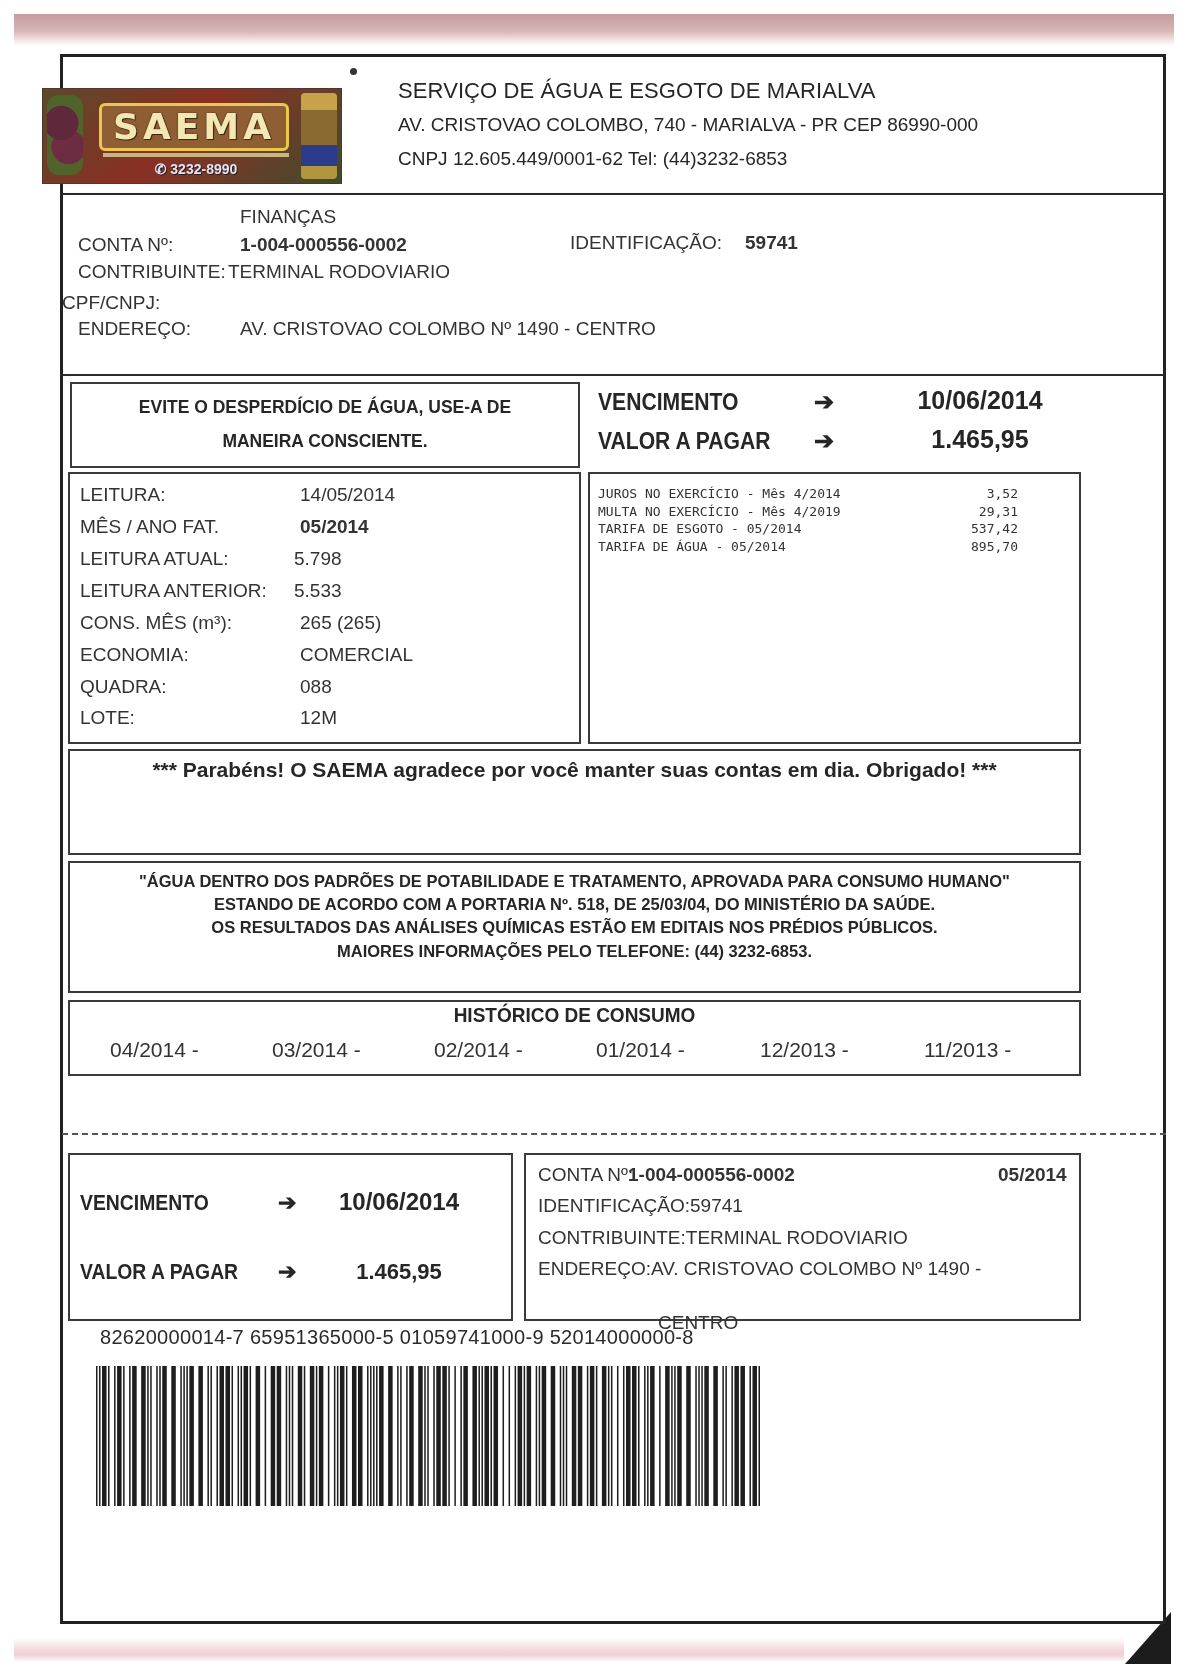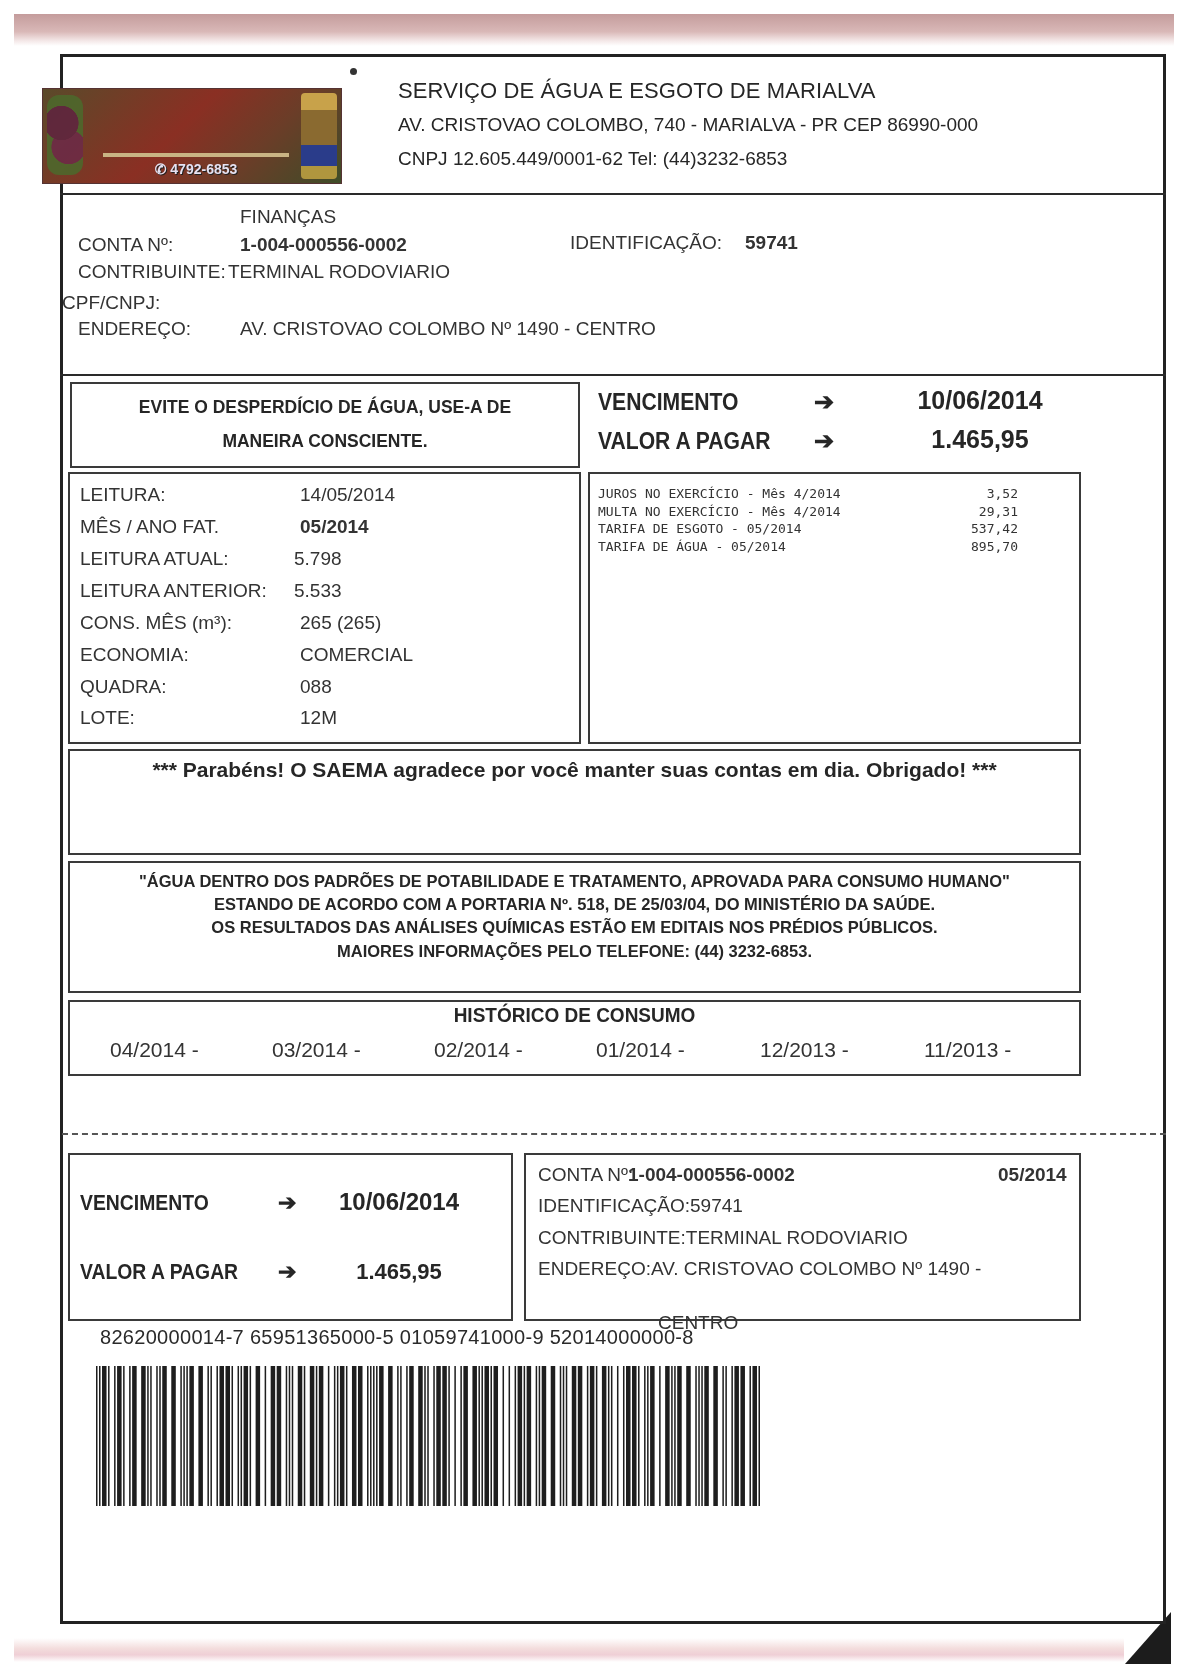--- a/index.html
+++ b/index.html
@@ -109,6 +109,7 @@
 
 <div class="logo">
   <div class="grapes"></div>
+  <div class="word">SAEMA</div>
   <div class="strip"></div>
   <div class="phone">✆ 4792-6853</div>
   <div class="tap"></div>

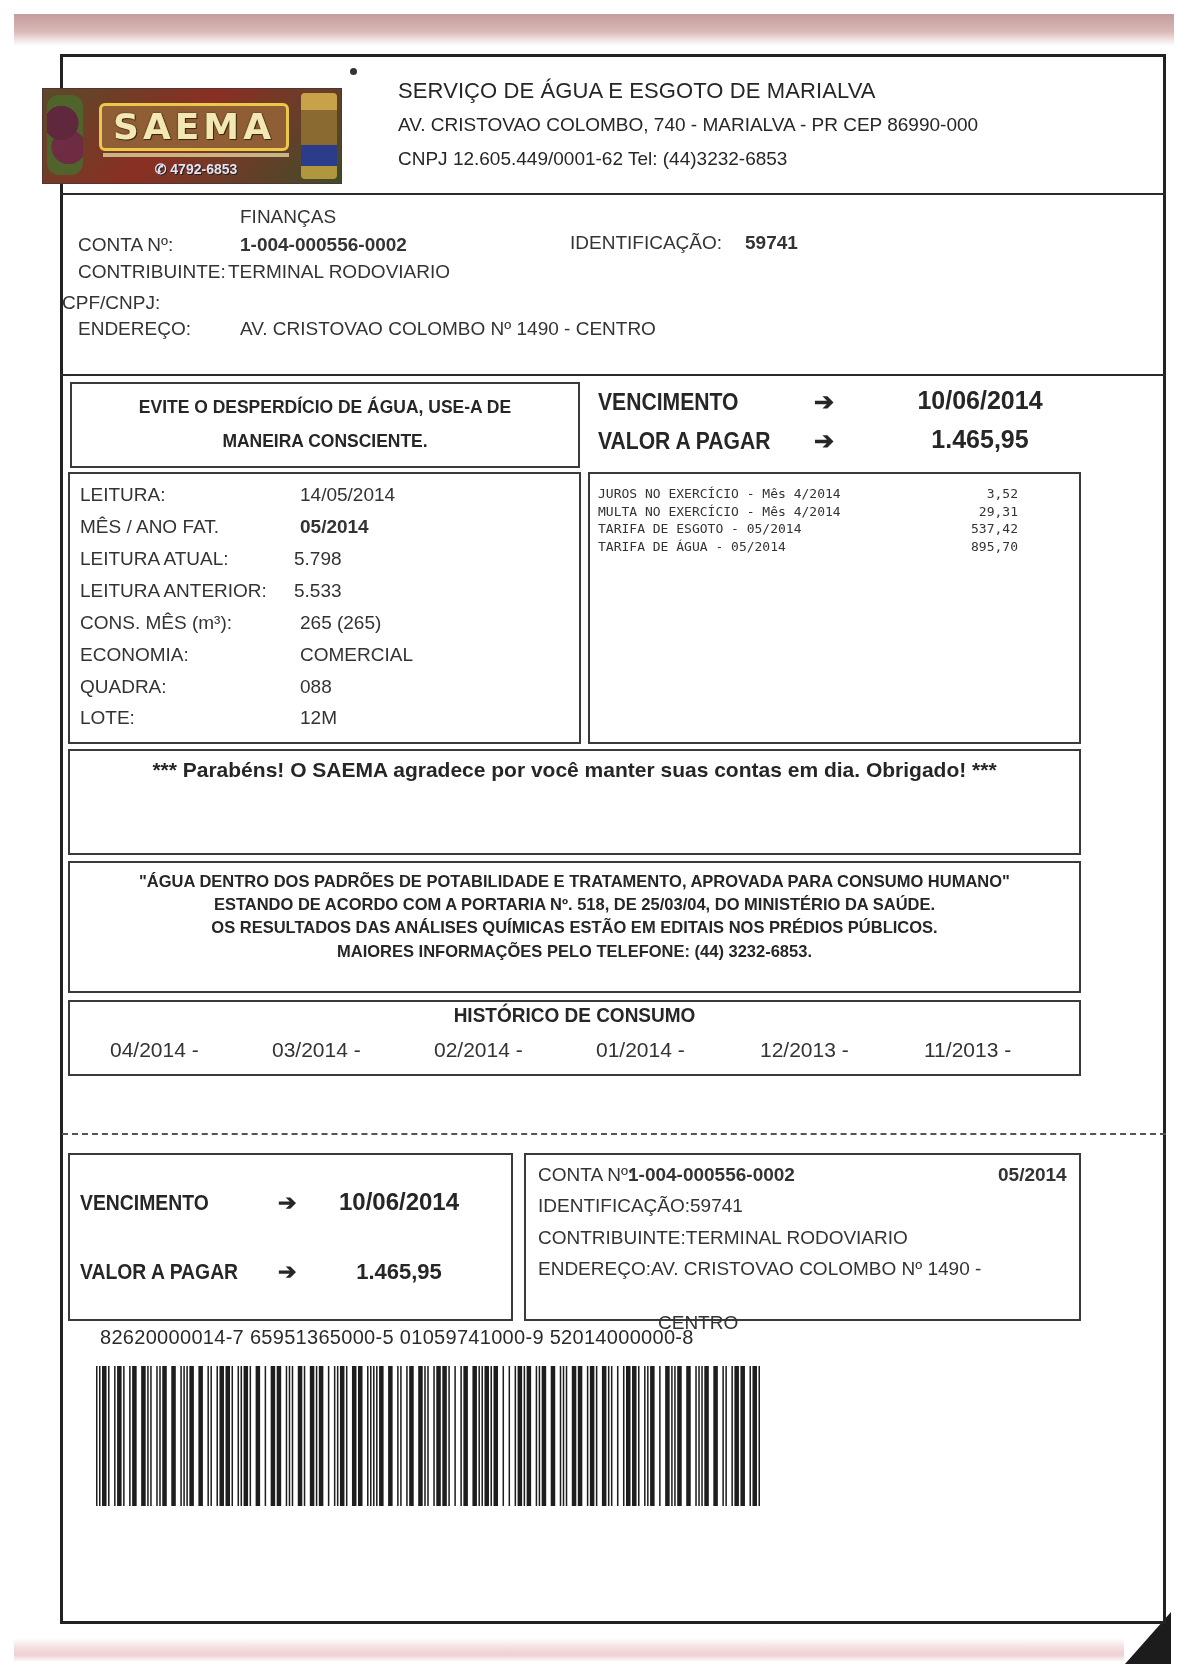--- a/index.html
+++ b/index.html
@@ -111,7 +111,7 @@
   <div class="grapes"></div>
   <div class="word">SAEMA</div>
   <div class="strip"></div>
-  <div class="phone">✆ 4792-6853</div>
+  <div class="phone">✆ 3232-8990</div>
   <div class="tap"></div>
 </div>
 <div class="ink-dot"></div>

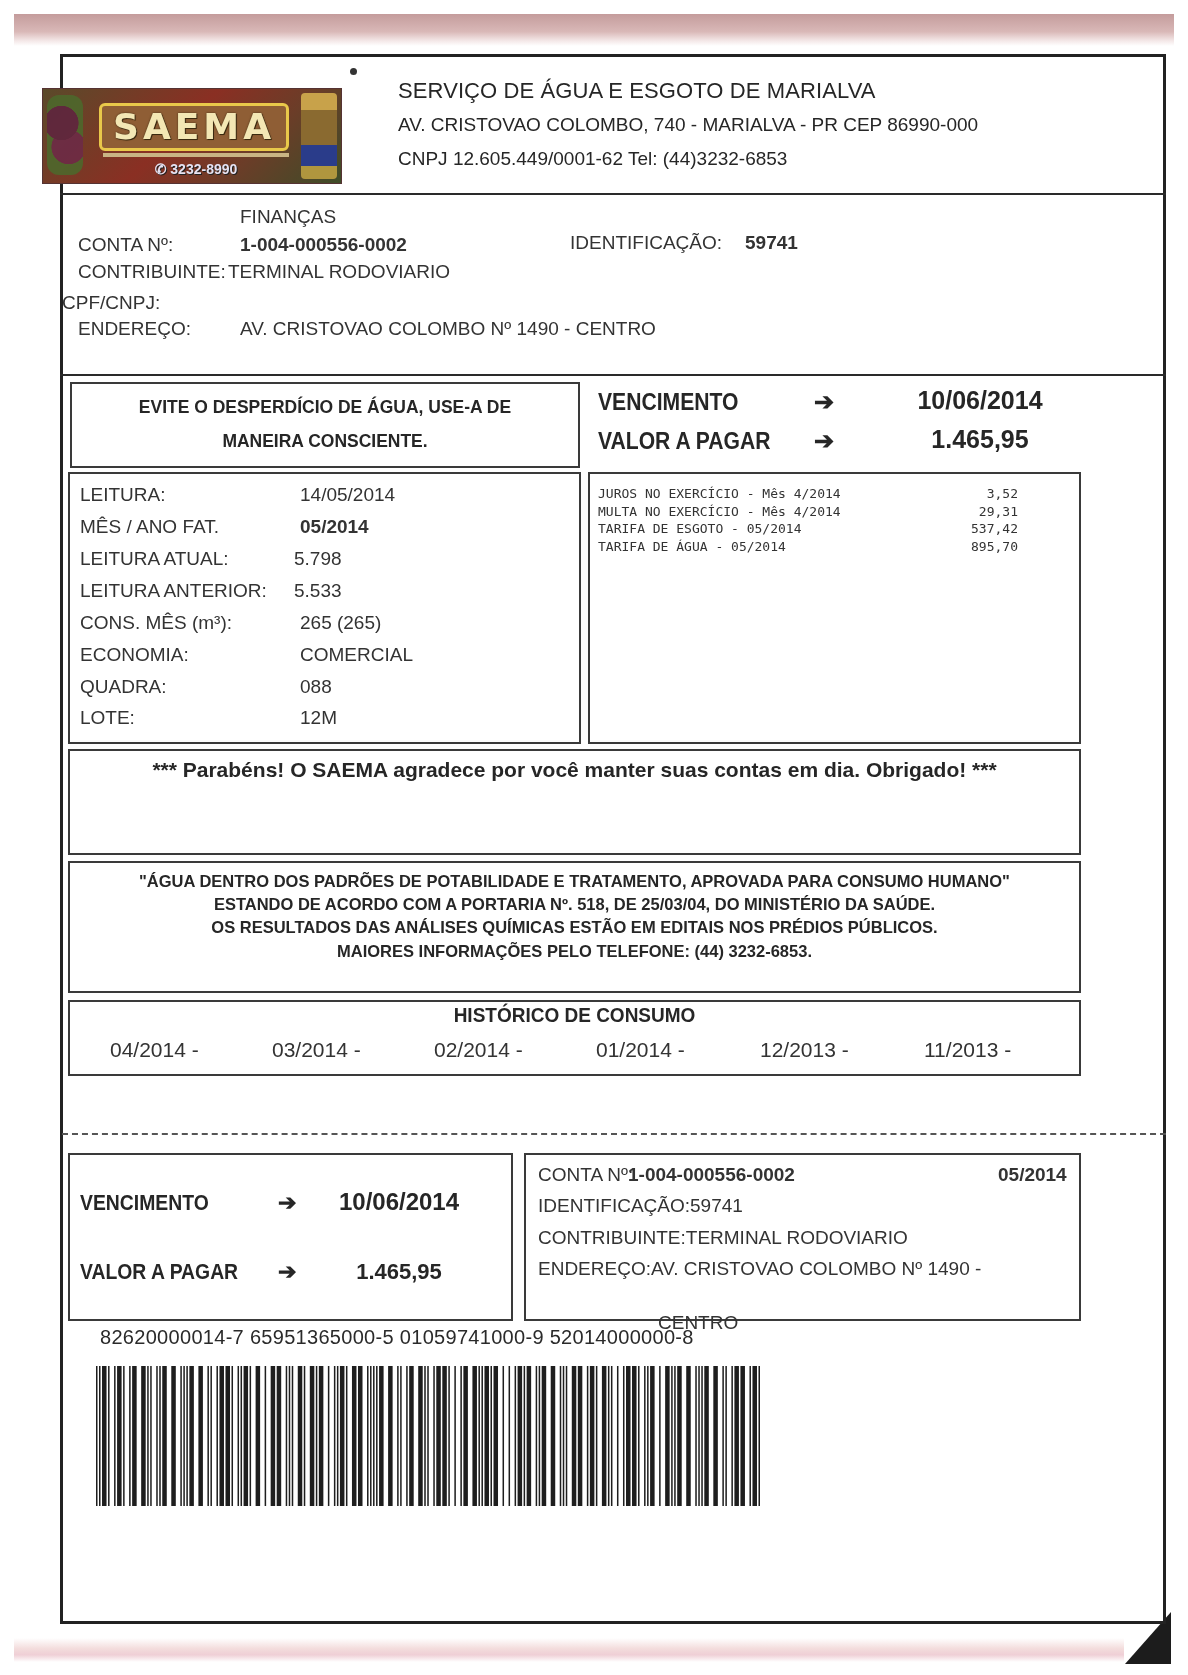--- a/index.html
+++ b/index.html
@@ -171,7 +171,7 @@
 <div class="box charges-box"></div>
 <div id="charge-rows">
     <div class="charge" style="top: 485px;"><span>JUROS NO EXERCÍCIO - Mês 4/2014</span><span class="amt">3,52</span></div>
-    <div class="charge" style="top: 502.5px;"><span>MULTA NO EXERCÍCIO - Mês 4/2014</span><span class="amt">29,31</span></div>
+    <div class="charge" style="top: 502.5px;"><span>MULTA NO EXERCÍCIO - Mês 4/2019</span><span class="amt">29,31</span></div>
     <div class="charge" style="top: 520px;"><span>TARIFA DE ESGOTO - 05/2014</span><span class="amt">537,42</span></div>
     <div class="charge" style="top: 537.5px;"><span>TARIFA DE ÁGUA - 05/2014</span><span class="amt">895,70</span></div>
   </div>

